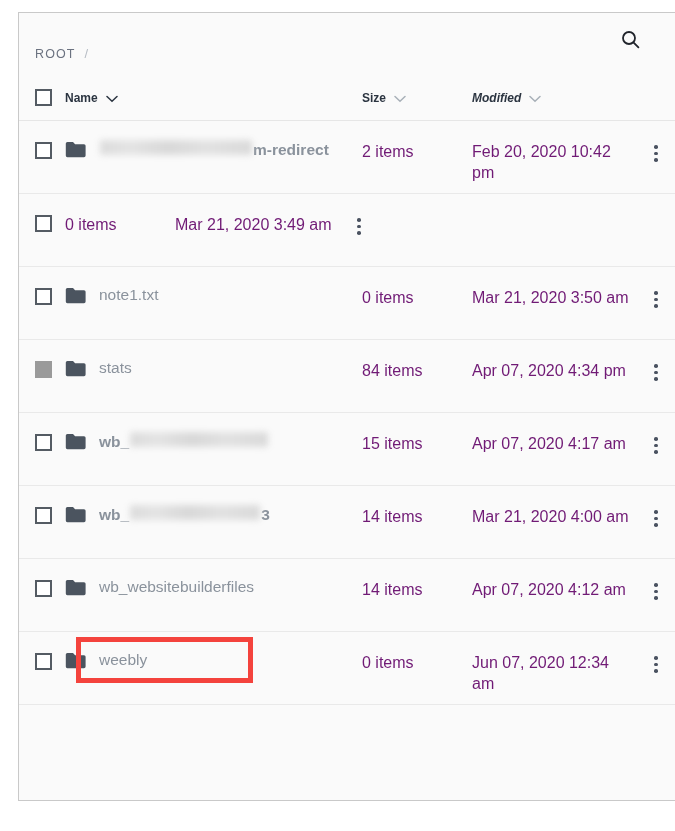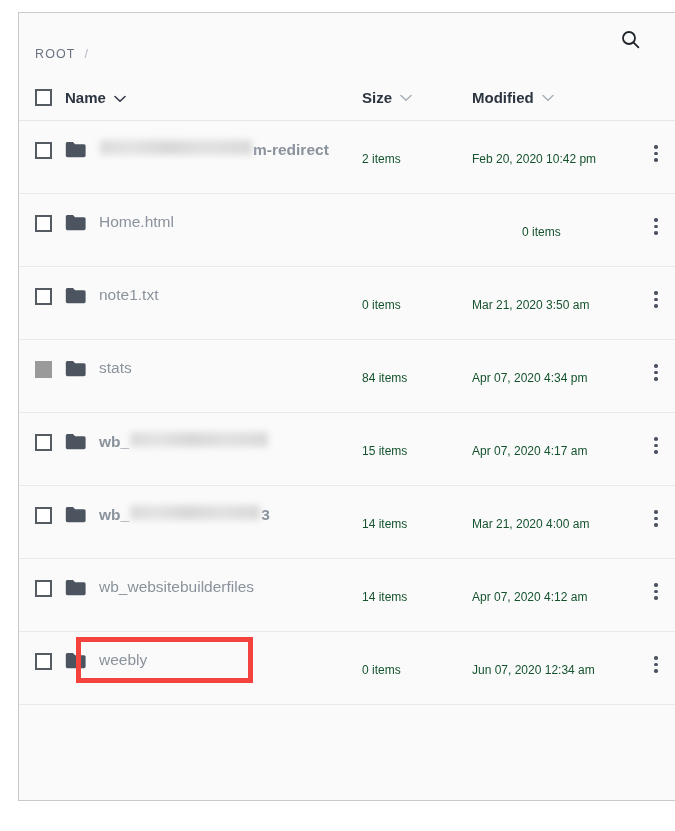--- a/index.html
+++ b/index.html
@@ -130,7 +130,7 @@
     cursor: pointer;
   }
   .hdr-text {
-    font-size: 15px;
+    font-size: 12px;
     font-weight: 700;
     color: #2b3440;
   }

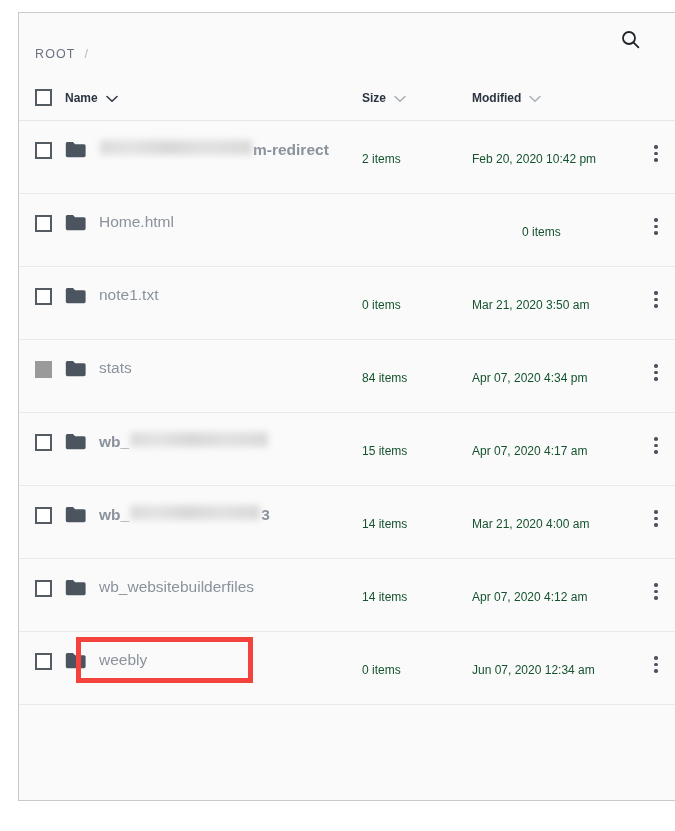--- a/index.html
+++ b/index.html
@@ -112,7 +112,7 @@
     flex: 0 0 160px;
     padding-top: 20px;
   }
-  .table-header .col-modified { padding-top: 0; }
+  .table-header .col-modified { padding-top: 0; font-style: italic; }
 
   .col-menu {
     width: 48px;

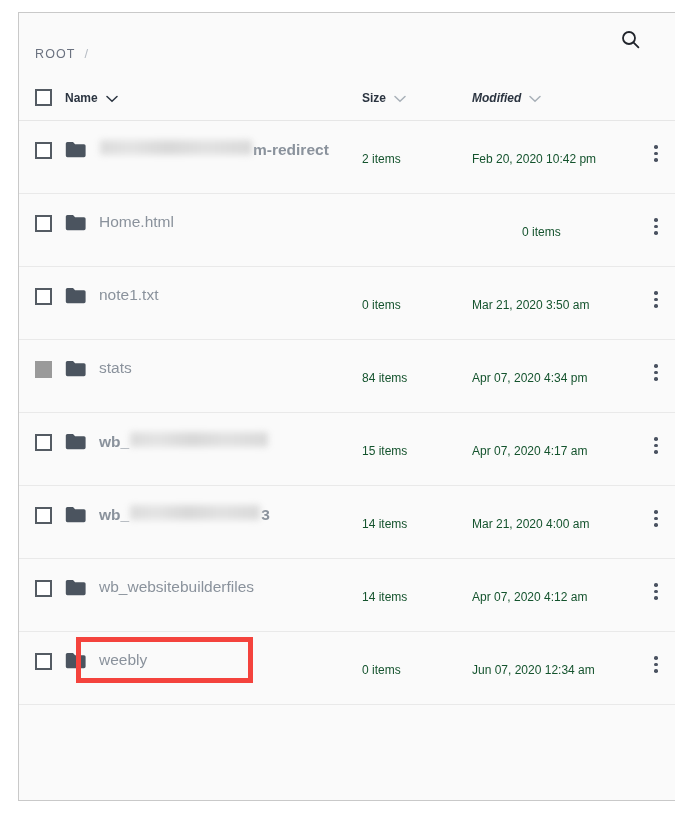--- a/index.html
+++ b/index.html
@@ -177,10 +177,9 @@
   }
 
   .cell-text {
-    font-size: 12px;
-    color: #14532d;
+    font-size: 16px;
+    color: #701a75;
     line-height: 21px;
-    margin-top: 8px;
   }
 
   

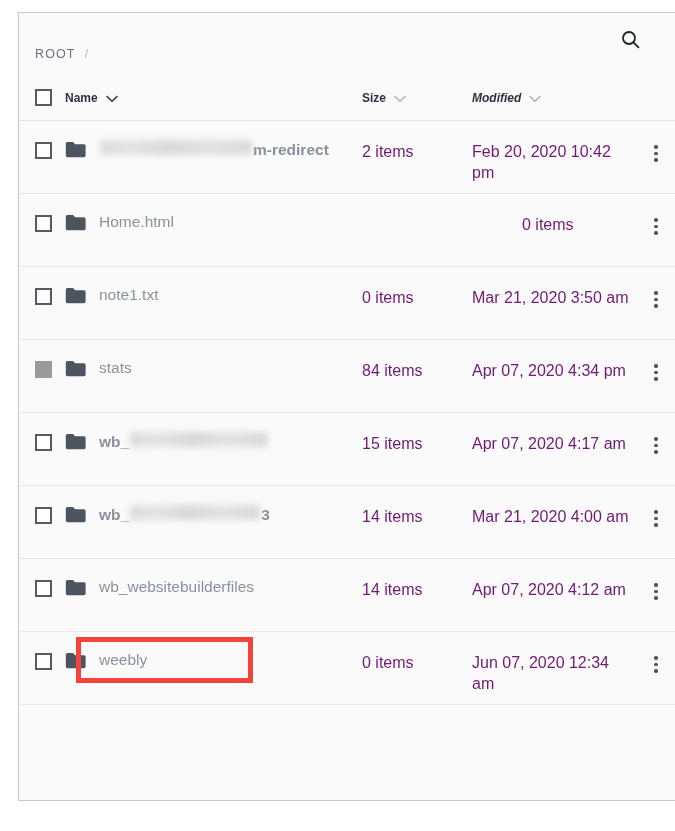--- a/index.html
+++ b/index.html
@@ -299,14 +299,6 @@
           <div class="col-check">
             <div class="checkbox"></div>
           </div>
-          <div class="col-name">
-            <span>
-              <svg class="folder-icon" width="21" height="17" viewBox="0 0 21 17">
-                <path d="M0.8 2.6a1.6 1.6 0 0 1 1.6-1.6h5.6l2.1 2.2h8.9a1.6 1.6 0 0 1 1.6 1.6v9.8a1.6 1.6 0 0 1-1.6 1.6H2.4A1.6 1.6 0 0 1 .8 14.6z" fill="#4b545f"></path>
-              </svg>
-            </span>
-            <span class="name-text">Home.html</span>
-          </div>
           <div class="col-size">
             <div class="cell-text">0 items</div>
           </div>

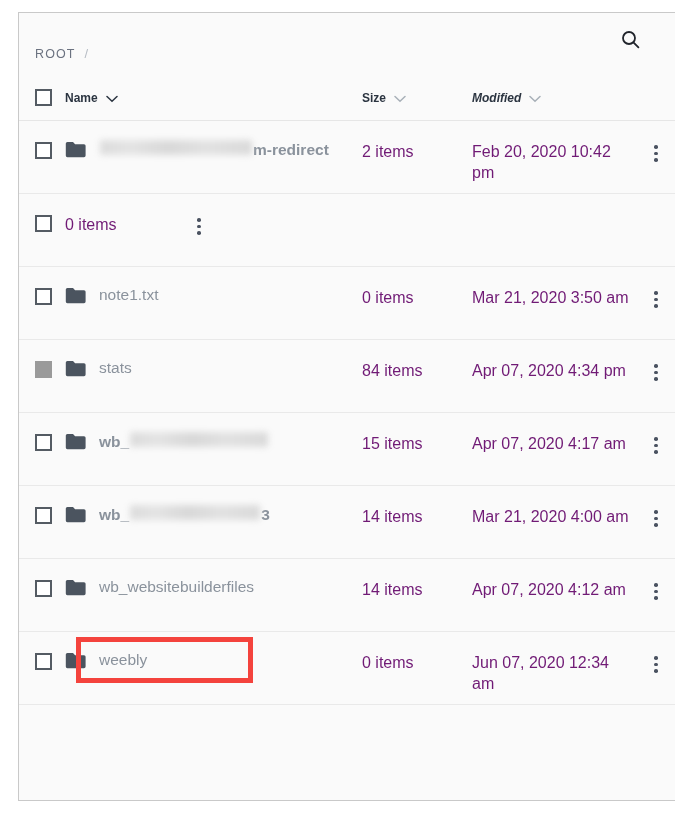--- a/index.html
+++ b/index.html
@@ -302,6 +302,9 @@
           <div class="col-size">
             <div class="cell-text">0 items</div>
           </div>
+          <div class="col-modified">
+            <div class="cell-text">Mar 21, 2020 3:49 am</div>
+          </div>
           <div class="col-menu">
             <div class="kebab">
               <i></i>

